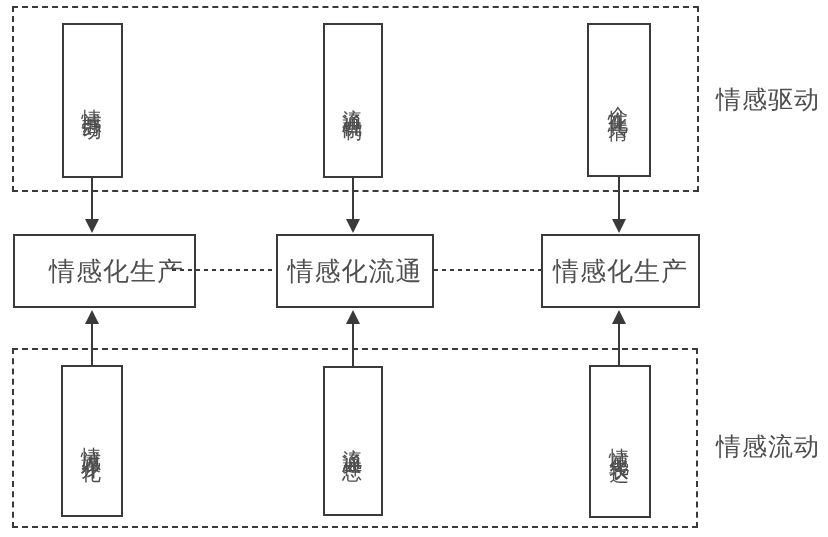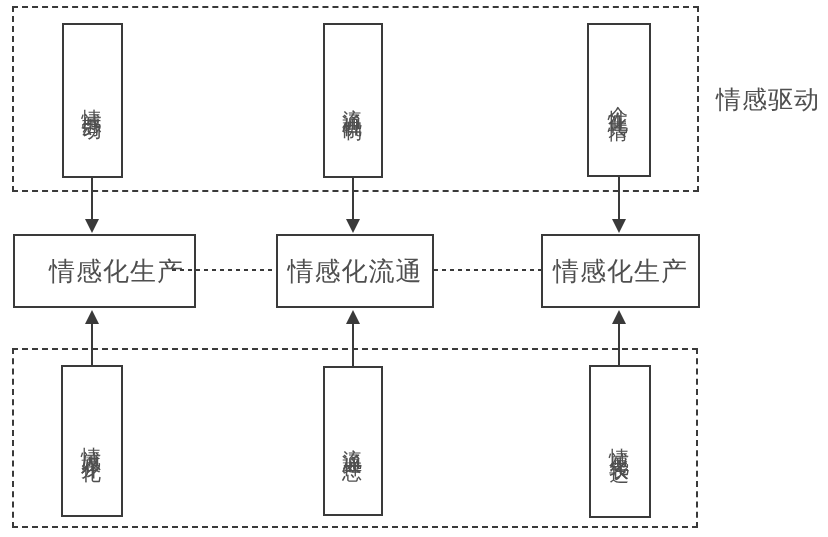--- a/index.html
+++ b/index.html
@@ -131,6 +131,7 @@
   </div>
 
   <div class="group-frame frame-bottom"></div>
+  <div class="group-label gl-bottom">情感流动</div>
 
   <div class="vbox vb-b1">情感媒介化</div>
   <div class="vbox vb-b2">流通样态</div>

